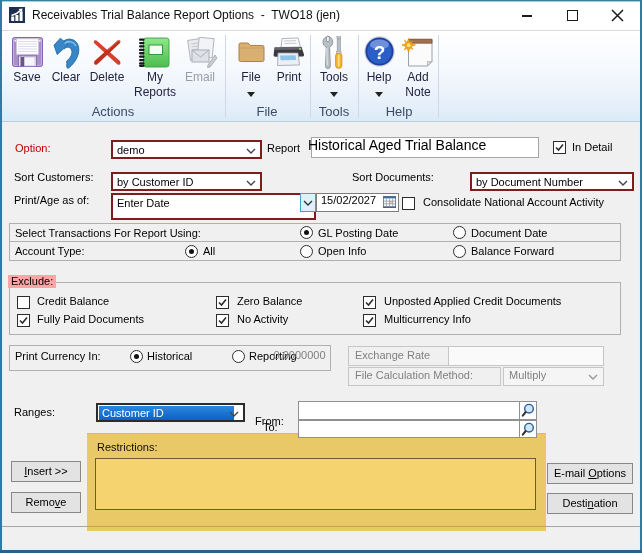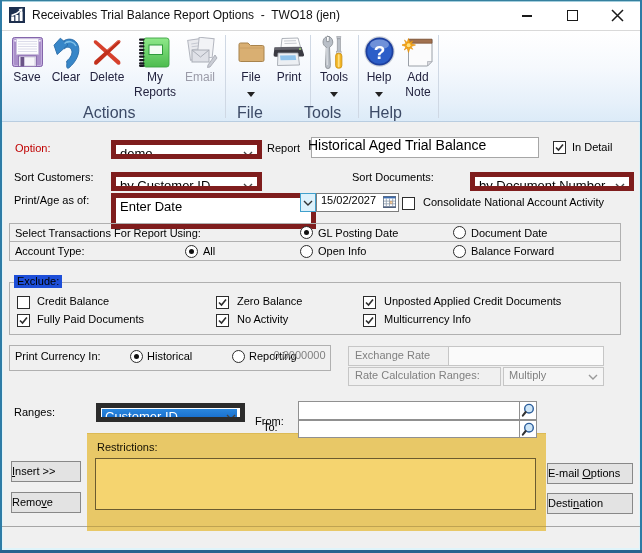--- a/index.html
+++ b/index.html
@@ -13,7 +13,7 @@
 .btn{position:absolute;background:#e3e3e3;border:1px solid #888;box-sizing:border-box;font-size:11px;color:#000;}
 .gb{position:absolute;border:1px solid #b0b0b0;box-sizing:border-box}
 .rlbl{position:absolute;font-size:12px;color:#23233f;text-align:center;white-space:nowrap;line-height:15px}
-.glbl{position:absolute;font-size:16px;color:#3c4a66;white-space:nowrap}
+.glbl{position:absolute;font-size:13px;color:#3c4a66;text-align:center;white-space:nowrap}
 .dis{color:#808080}
 u{text-decoration:underline}
 .cb svg{position:absolute;left:0;top:0}

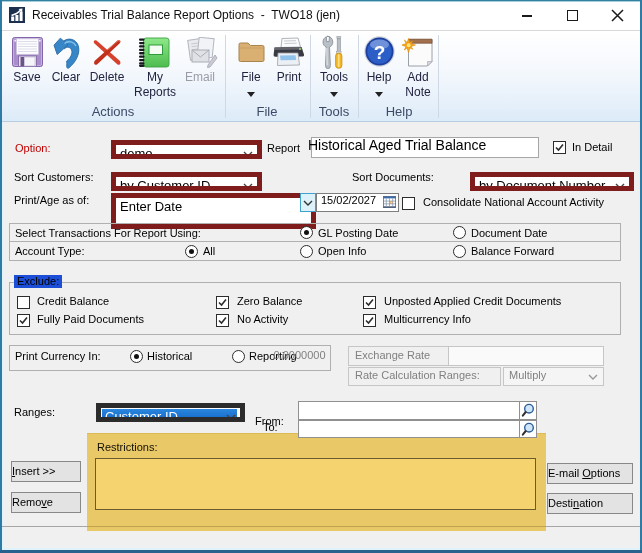--- a/index.html
+++ b/index.html
@@ -5,7 +5,7 @@
 body{width:642px;height:553px;position:relative;font-family:"Liberation Sans",sans-serif;background:#f0f0f0;overflow:hidden}
 .ab{position:absolute}
 .lbl{position:absolute;font-size:11px;color:#000;white-space:nowrap;line-height:13px}
-.combo{position:absolute;background:#fff;border:5px solid #7f1d1d;box-sizing:border-box;font-size:13px;color:#000;white-space:nowrap;overflow:hidden}
+.combo{position:absolute;background:#fff;border:2px solid #7f1d1d;box-sizing:border-box;font-size:11px;color:#000;white-space:nowrap;overflow:hidden}
 .combo .tx{position:absolute;left:4px;top:2px;line-height:13px}
 .cb{position:absolute;width:13px;height:13px;background:#fff;border:1px solid #2c2c2c;box-sizing:border-box}
 .rad{position:absolute;width:13px;height:13px;background:#fff;border:1px solid #2c2c2c;border-radius:50%;box-sizing:border-box}

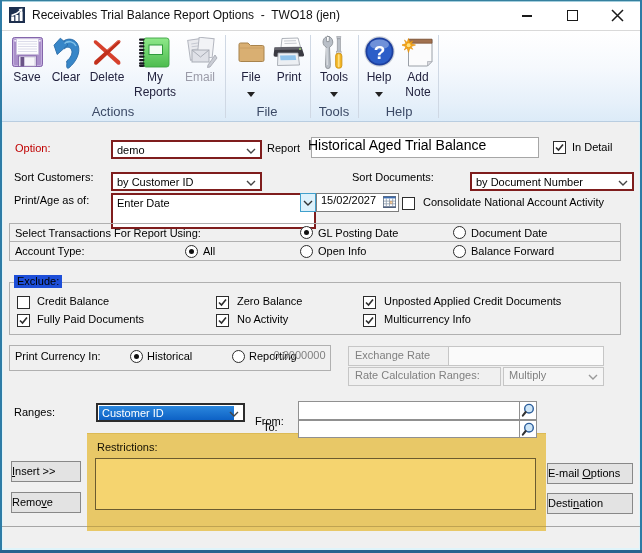--- a/index.html
+++ b/index.html
@@ -217,7 +217,7 @@
   </div>
 
 <div class="lbl" style="left:14px;top:194px">Print/Age as of:</div>
-<div class="combo" style="left:111px;top:193px;width:205px;height:36px">
+<div class="combo" style="left:111px;top:193px;width:205px;height:27px">
     <span class="tx">Enter Date</span>
   </div>
 <div class="ab" style="left:300px;top:193px;width:16px;height:19px;background:#ddf1fb;border:1px solid #41a0cc;box-sizing:border-box">

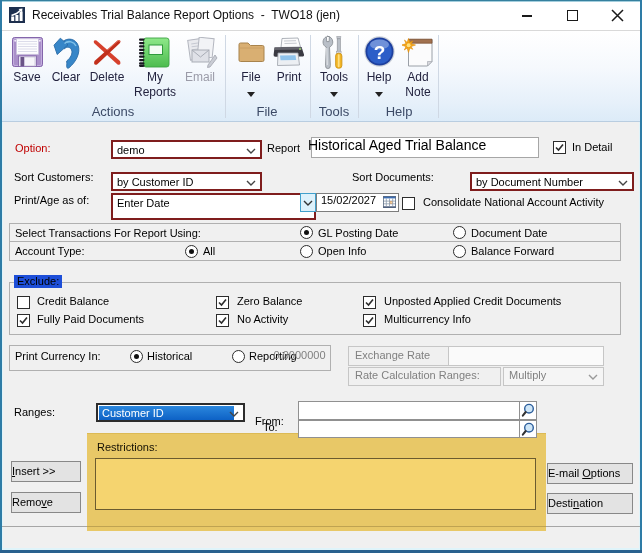--- a/index.html
+++ b/index.html
@@ -261,7 +261,7 @@
 <div class="lbl" style="left:471px;top:245px">Balance Forward</div>
 
 <div class="gb" style="left:9px;top:282px;width:612px;height:53px"></div>
-<div class="lbl" style="left:14px;top:275px;background:#1d4ed8;padding:0 3px">Exclude:</div>
+<div class="lbl" style="left:8px;top:275px;background:#fca5a5;padding:0 3px">Exclude:</div>
 <div class="cb" style="left:17px;top:296px"></div>
 <div class="lbl" style="left:37px;top:295px">Credit Balance</div>
 <div class="cb" style="left:216px;top:296px">

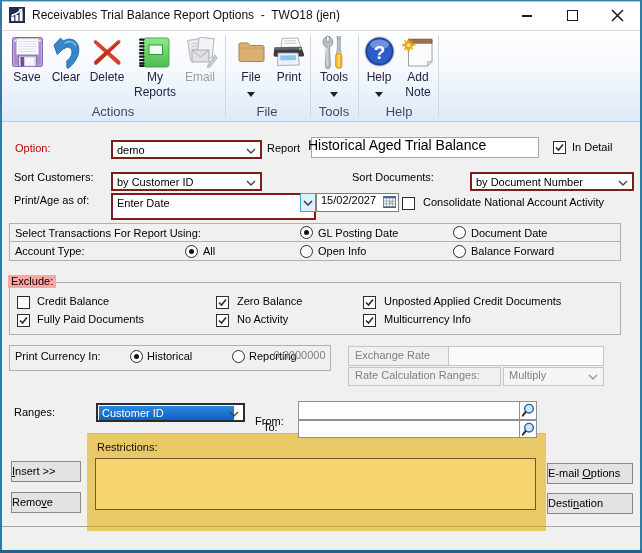--- a/index.html
+++ b/index.html
@@ -307,7 +307,7 @@
 <div class="ab" style="left:448px;top:346px;width:156px;height:20px;border:1px solid #c6c6c6;background:#fafafa;box-sizing:border-box"></div>
 <div class="lbl dis" style="left:0;top:349px;width:599px;text-align:center">0.0000000</div>
 <div class="ab" style="left:348px;top:367px;width:153px;height:19px;border:1px solid #c6c6c6;box-sizing:border-box"></div>
-<div class="lbl dis" style="left:355px;top:369px">Rate Calculation Ranges:</div>
+<div class="lbl dis" style="left:355px;top:369px">File Calculation Method:</div>
 <div class="ab" style="left:503px;top:367px;width:101px;height:19px;border:1px solid #c6c6c6;background:#f5f5f5;box-sizing:border-box">
  <svg class="ab" style="right:5px;top:6px" width="10" height="6">
       <path d="M1 1 L5 5 L9 1" stroke="#999" stroke-width="1.4" fill="none"></path>

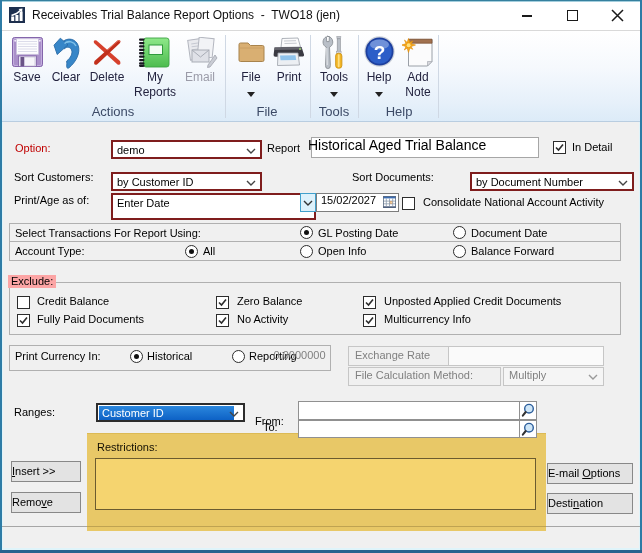--- a/index.html
+++ b/index.html
@@ -10,7 +10,7 @@
 .cb{position:absolute;width:13px;height:13px;background:#fff;border:1px solid #2c2c2c;box-sizing:border-box}
 .rad{position:absolute;width:13px;height:13px;background:#fff;border:1px solid #2c2c2c;border-radius:50%;box-sizing:border-box}
 .rad.on::after{content:"";position:absolute;left:3px;top:3px;width:5px;height:5px;border-radius:50%;background:#111}
-.btn{position:absolute;background:#e3e3e3;border:1px solid #888;box-sizing:border-box;font-size:11px;color:#000;}
+.btn{position:absolute;background:#e3e3e3;border:1px solid #888;box-sizing:border-box;font-size:11px;color:#000;text-align:center}
 .gb{position:absolute;border:1px solid #b0b0b0;box-sizing:border-box}
 .rlbl{position:absolute;font-size:12px;color:#23233f;text-align:center;white-space:nowrap;line-height:15px}
 .glbl{position:absolute;font-size:13px;color:#3c4a66;text-align:center;white-space:nowrap}

